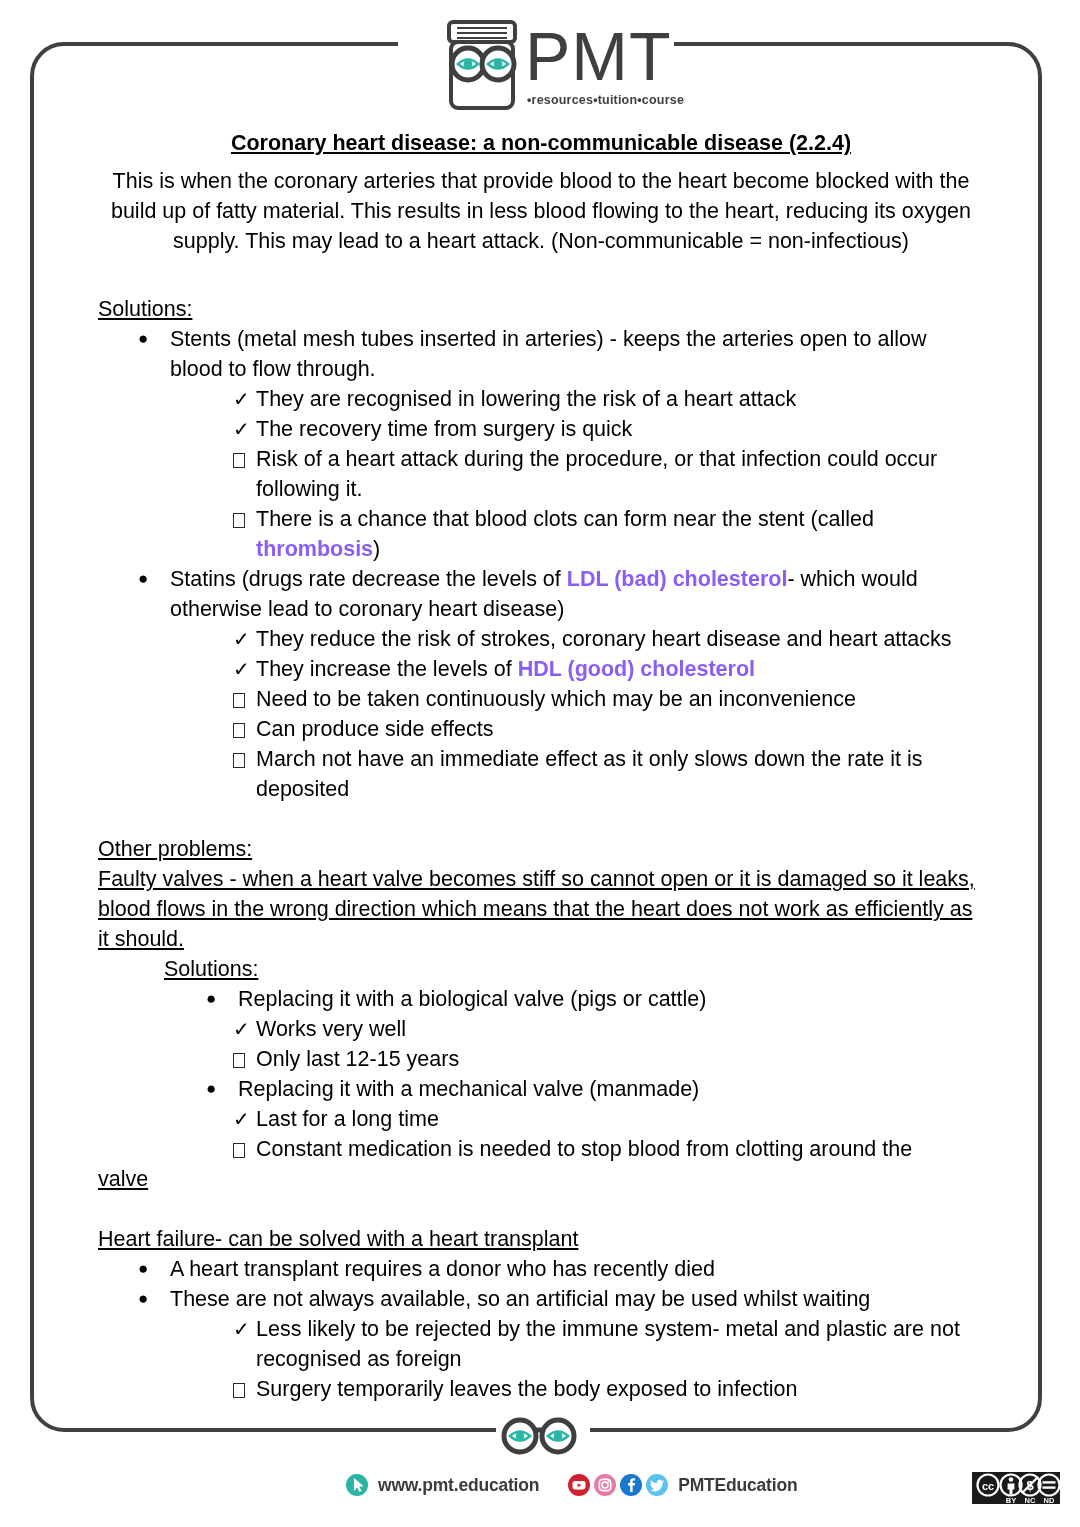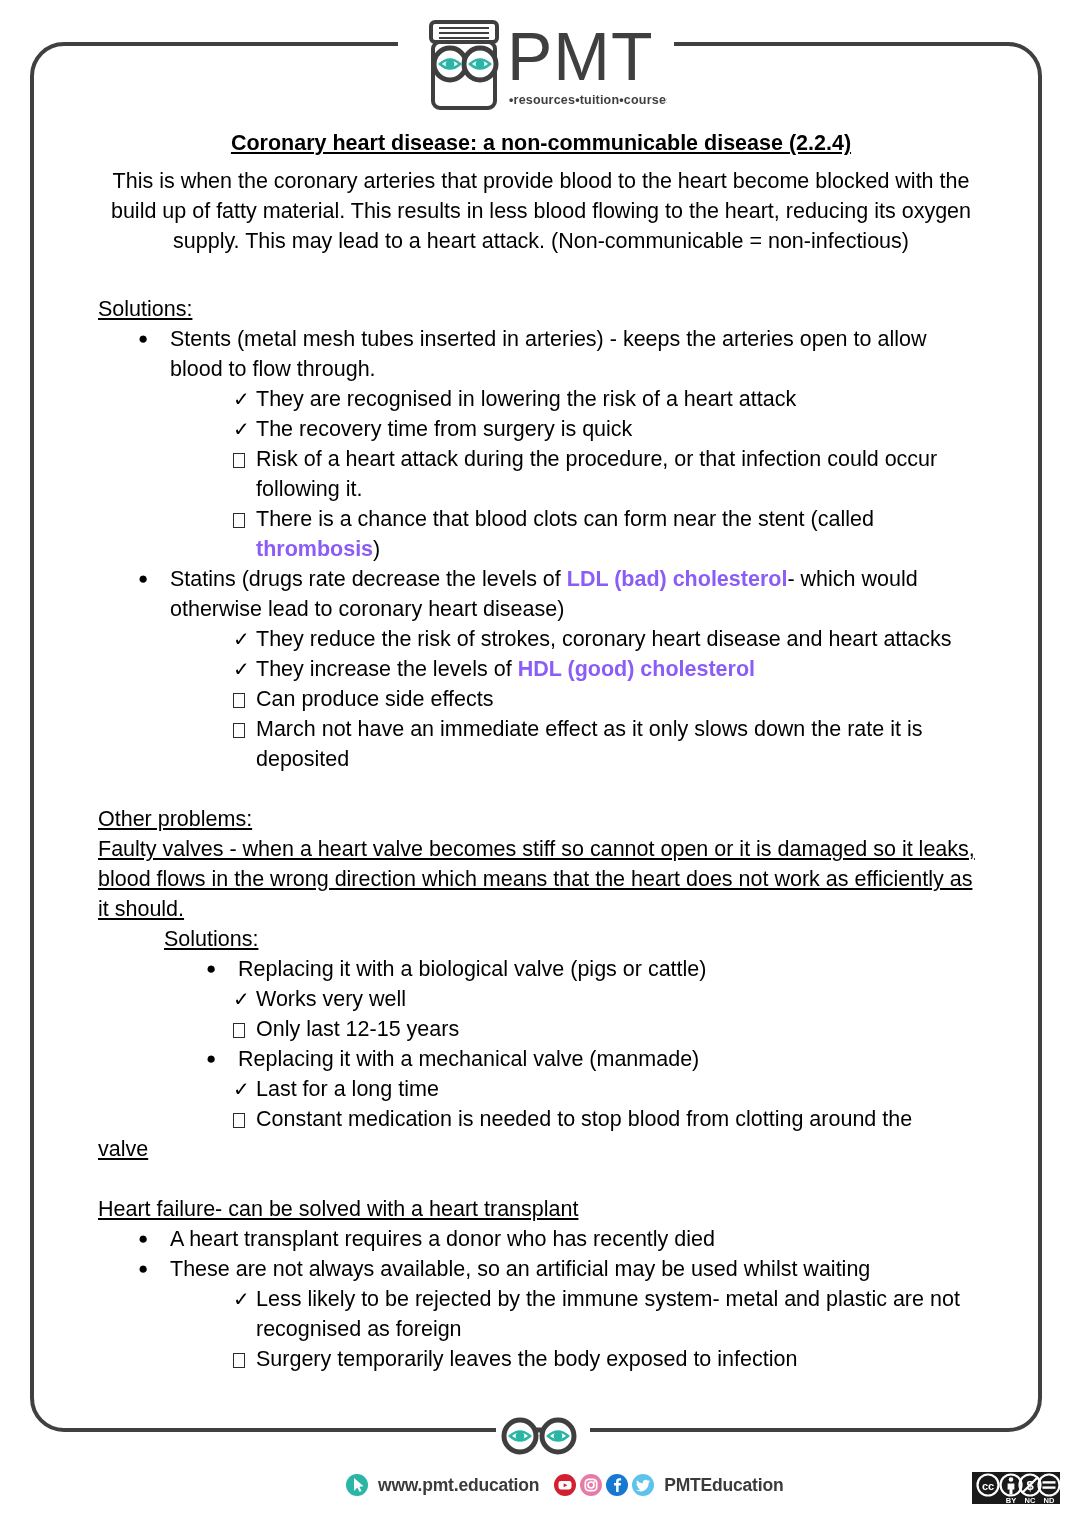--- a/index.html
+++ b/index.html
@@ -49,7 +49,7 @@
   
   .logo {
     position: absolute;
-    left: 417px;
+    left: 435px;
     top: 14px;
     width: 250px;
     height: 100px;

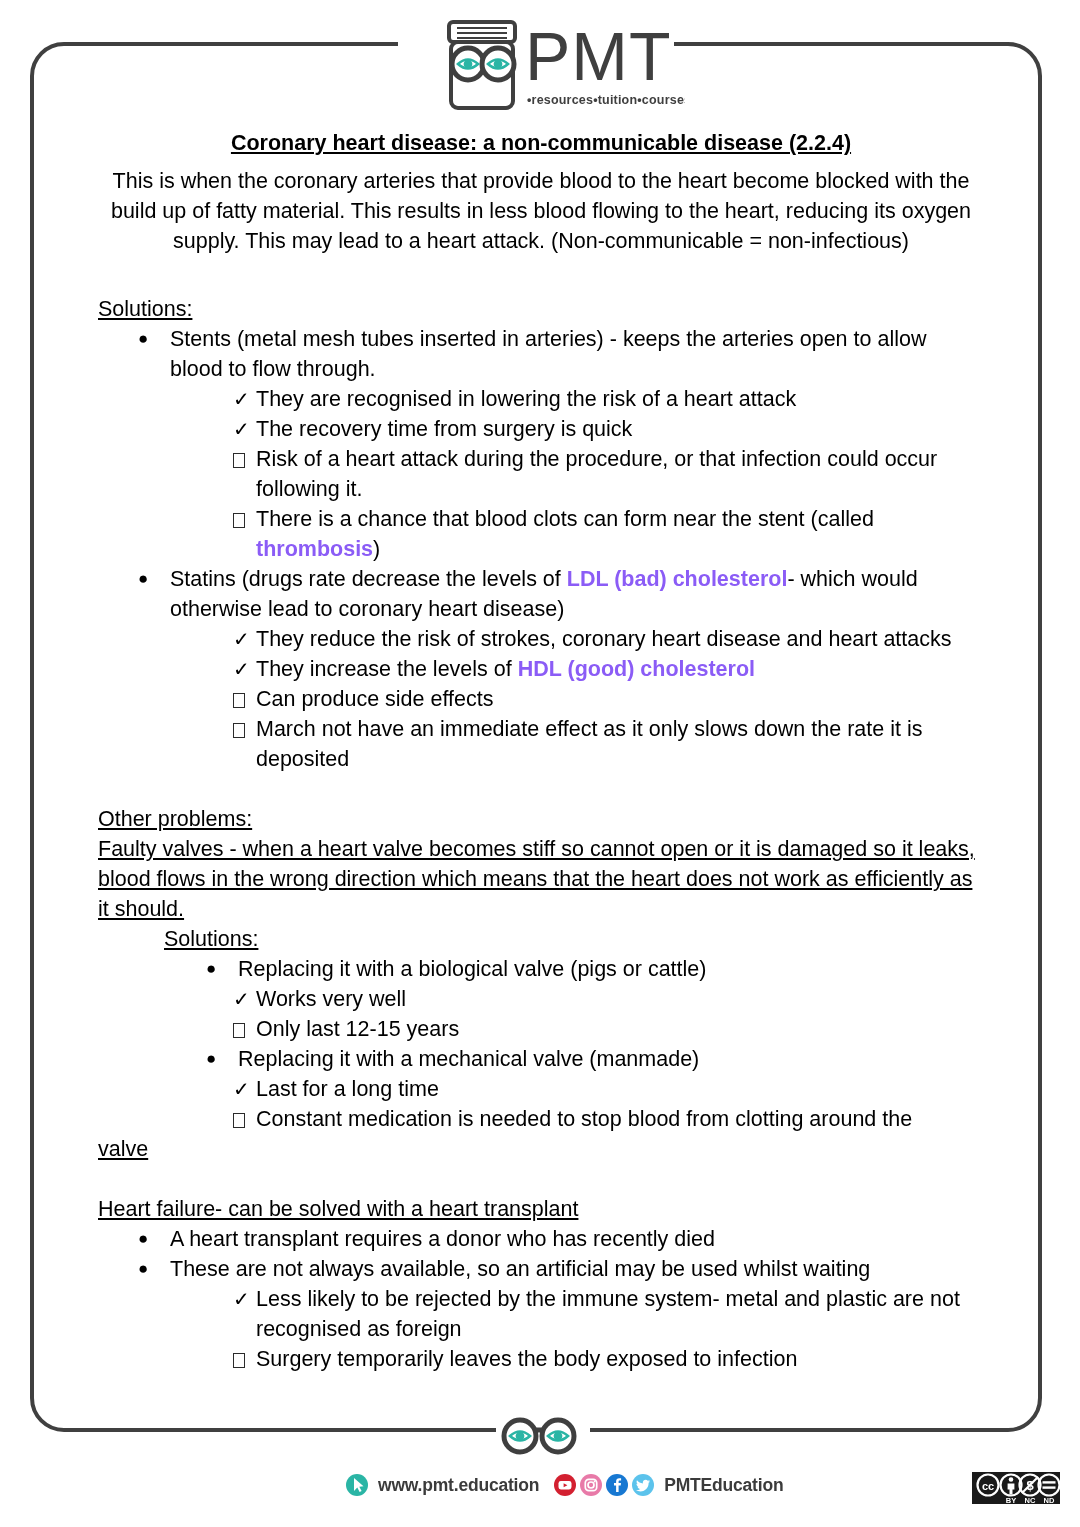--- a/index.html
+++ b/index.html
@@ -245,6 +245,10 @@
   <div class="row lvl-tick">
     <span class="marker tick-glyph">✓</span>
     <span class="txt"><span>They increase the levels of </span><span class="green">HDL (good) cholesterol</span></span>
+  </div>
+  <div class="row lvl-tick">
+    <span class="marker"><span class="box-glyph"></span></span>
+    <span class="txt">Need to be taken continuously which may be an inconvenience</span>
   </div>
   <div class="row lvl-tick">
     <span class="marker"><span class="box-glyph"></span></span>

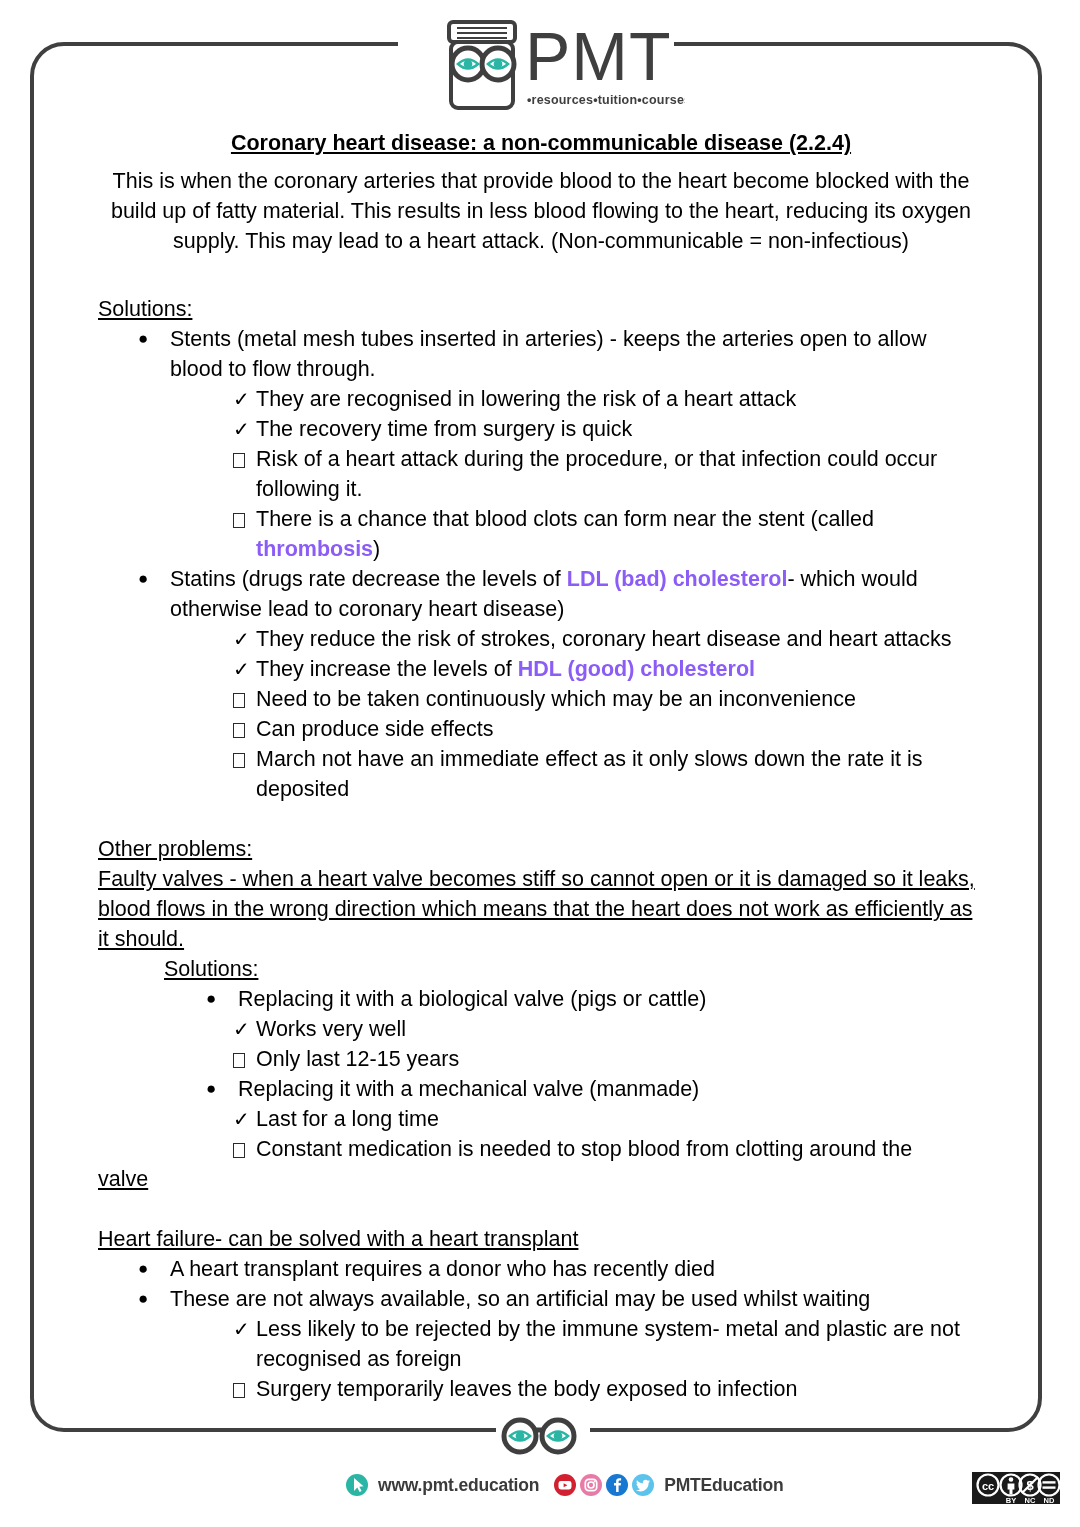--- a/index.html
+++ b/index.html
@@ -148,7 +148,7 @@
     top: 0;
     display: flex;
     align-items: flex-start;
-    gap: 14px;
+    gap: 28px;
   }
   .f-group {
     display: flex;

